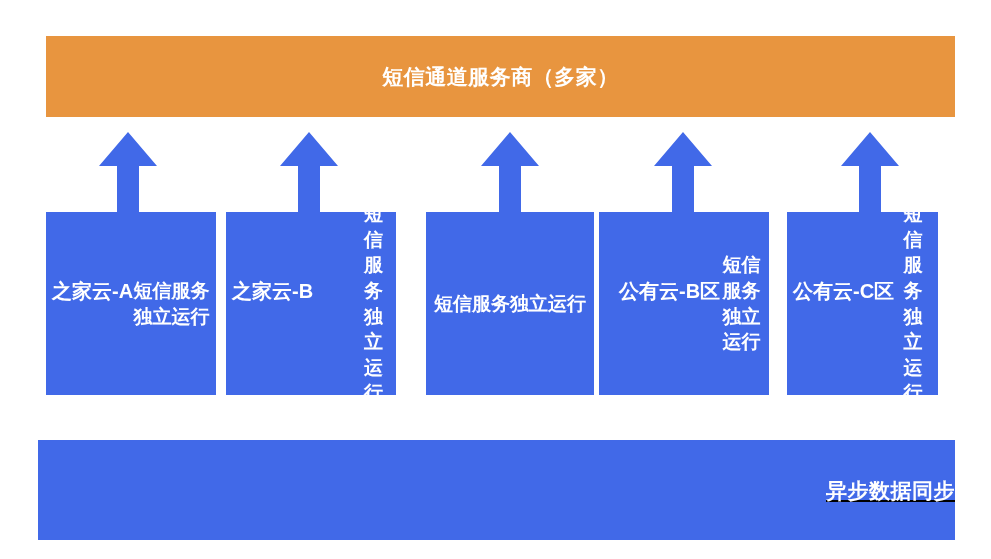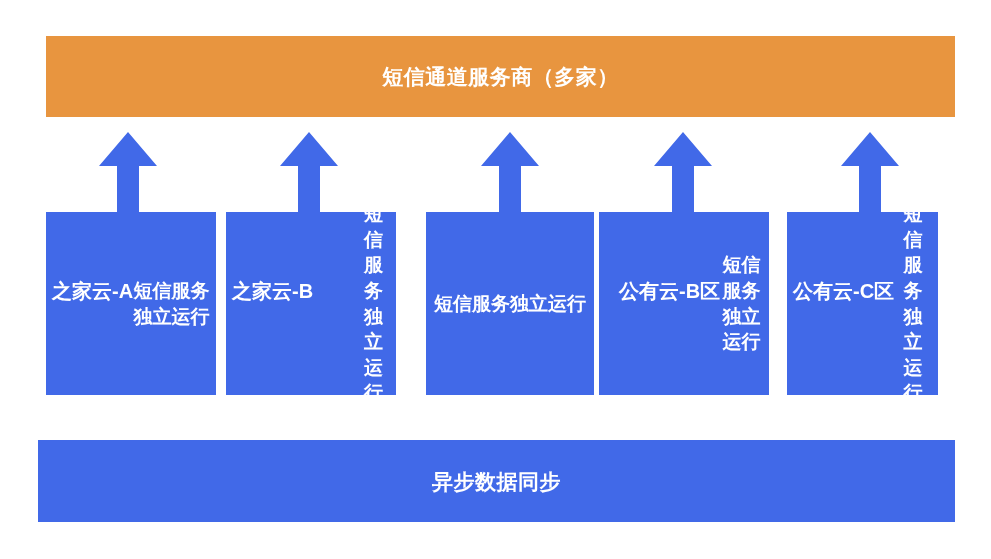--- a/index.html
+++ b/index.html
@@ -95,12 +95,13 @@
     left: 38px;
     top: 440px;
     width: 917px;
-    height: 82px;
+    height: 100px;
     background: #4169e8;
     display: flex;
     align-items: center;
-    justify-content: center;
+    justify-content: flex-end;
     box-sizing: border-box;
+    text-decoration: underline;
   }
   .sync-bar .bar-label {
     color: #ffffff;

